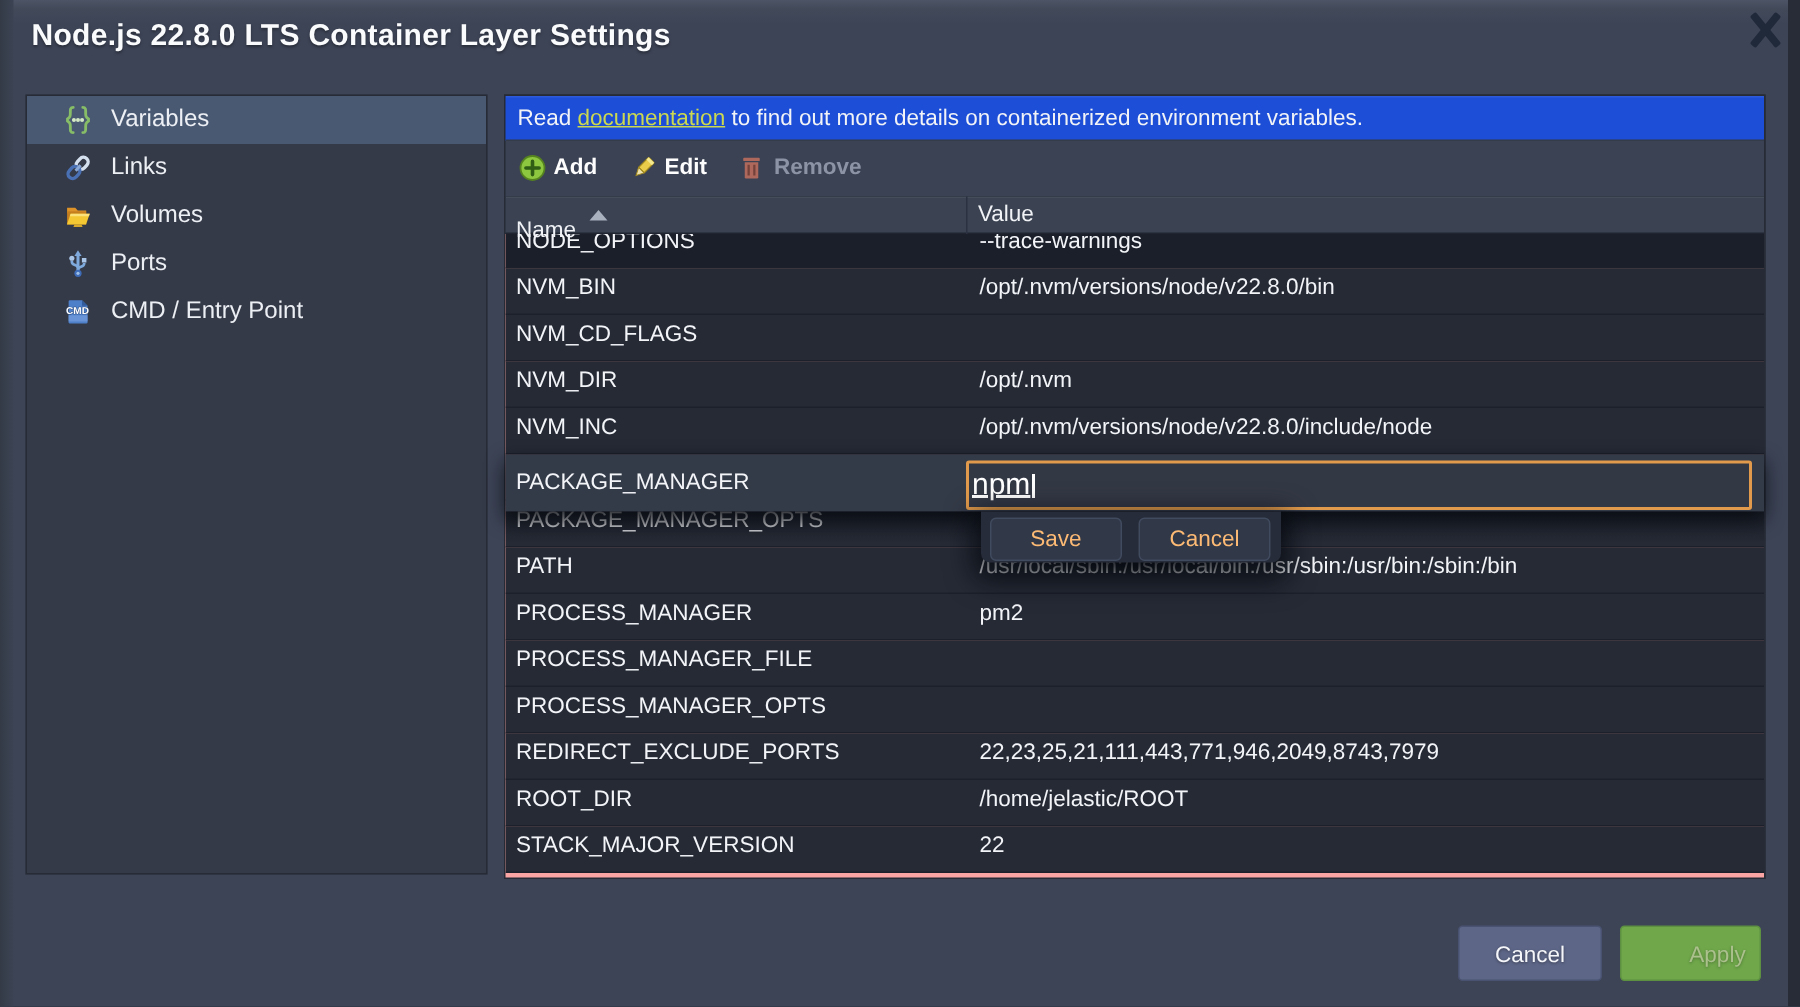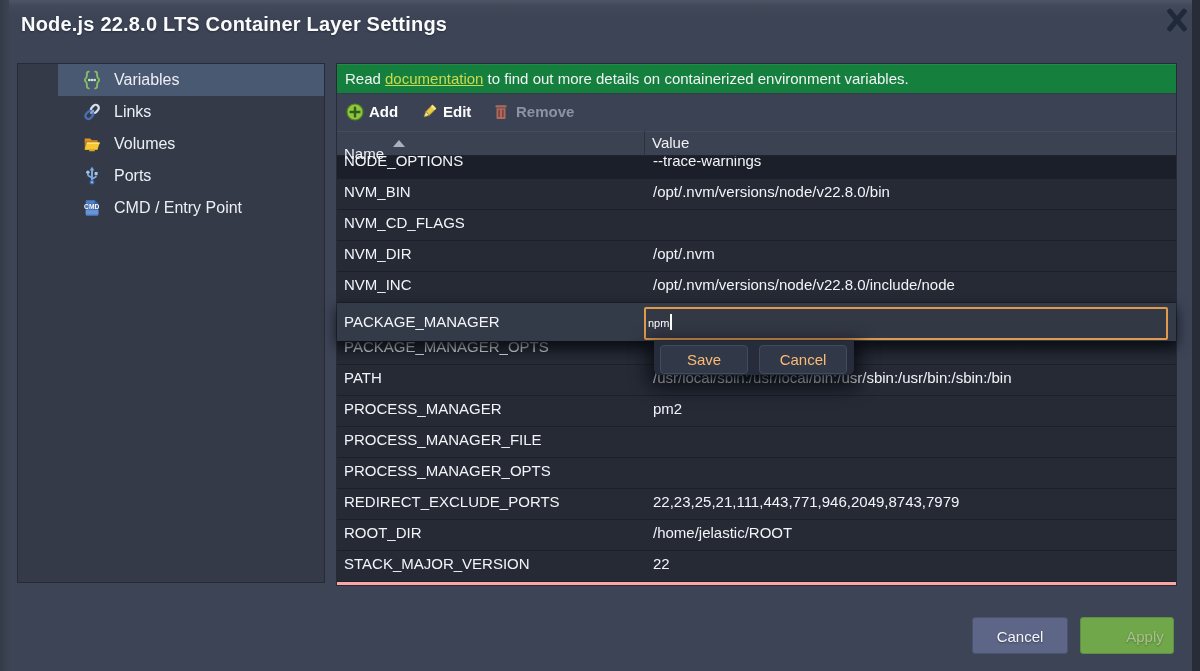--- a/index.html
+++ b/index.html
@@ -27,7 +27,7 @@
 
   
   .sidebar { position:absolute; left:17px; top:63px; width:308px; height:520px;
-    background:#353a48; border:1px solid #262b36;padding-left:40px; }
+    background:#353a48; border:1px solid #262b36; }
   .side-item { position:relative; height:32px; display:flex; align-items:center; }
   .side-item.selected { background:#4a5972; }
   .side-item .s-icon { position:absolute; left:24px; width:20px; height:20px;

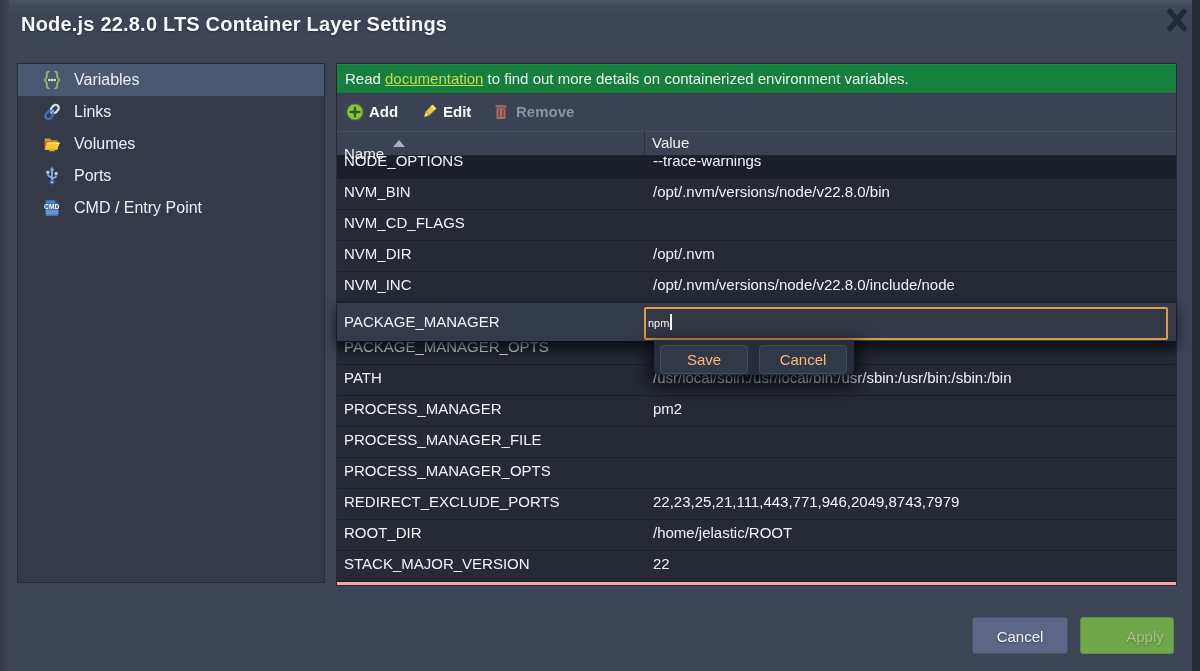--- a/index.html
+++ b/index.html
@@ -38,7 +38,7 @@
   .main { position:absolute; left:336px; top:63px; width:841px; height:523px;
     border:1px solid #262b36; background:#252a35; }
   .infobar { position:absolute; left:0; top:0; width:839px; height:30px;
-    background:#15803d; border-bottom:1px solid #343b49; box-shadow:inset 0 1px 0 rgba(255,255,255,.07);
+    background:#1d4ed8; border-bottom:1px solid #343b49; box-shadow:inset 0 1px 0 rgba(255,255,255,.07);
     font-size:15px; color:#f1f3f6; line-height:29px; padding-left:8px;
     white-space:nowrap; }
   .infobar a { color:#ccd94f; text-decoration:underline; cursor:pointer; }

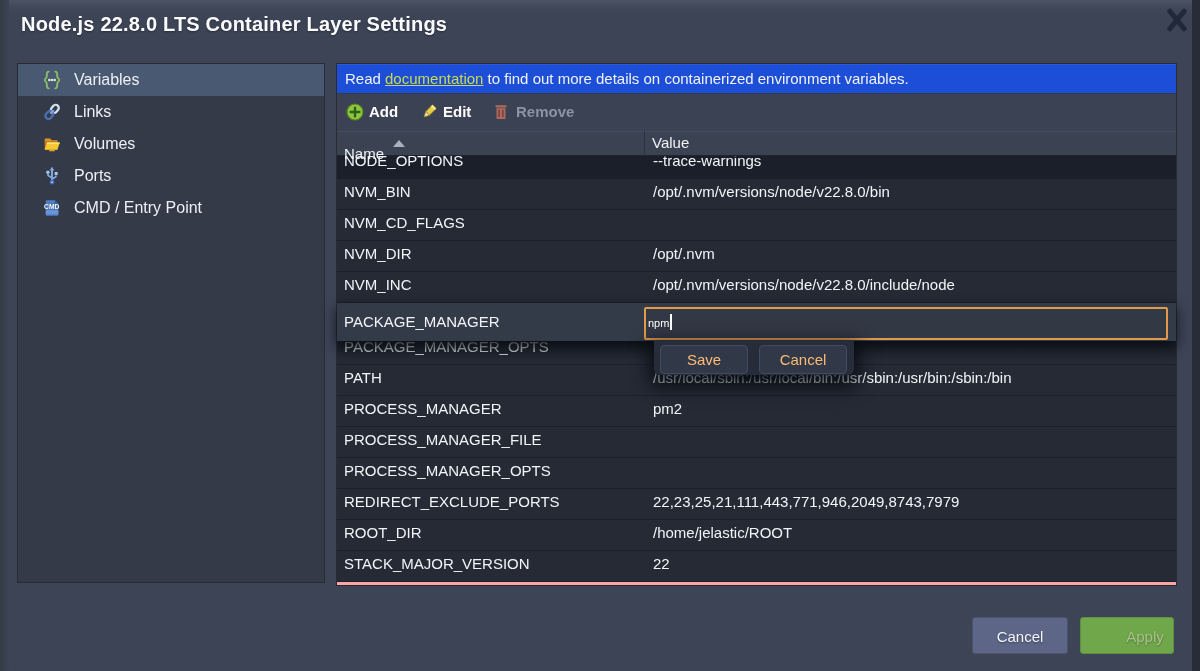--- a/index.html
+++ b/index.html
@@ -82,7 +82,7 @@
   .editor-name { position:absolute; left:7px; top:10px; font-size:15px; color:#f2f4f8; }
   .editor-input { position:absolute; left:644px; top:307px; width:524px; height:33px;
     background:#333845; border:2px solid #e19a4b; border-radius:2px; z-index:6;
-    font-size:11px; color:#ffffff; line-height:29px; padding-left:0; text-indent:2px; }
+    font-size:20px; color:#ffffff; line-height:29px; padding-left:0; text-indent:2px;text-decoration:underline; }
   .editor-input .caret { display:inline-block; width:2px; height:16px; background:#fff;
     vertical-align:-3px; margin-left:1px; }
   .editor-tray { position:absolute; left:654px; top:341px; width:200px; height:34px;

